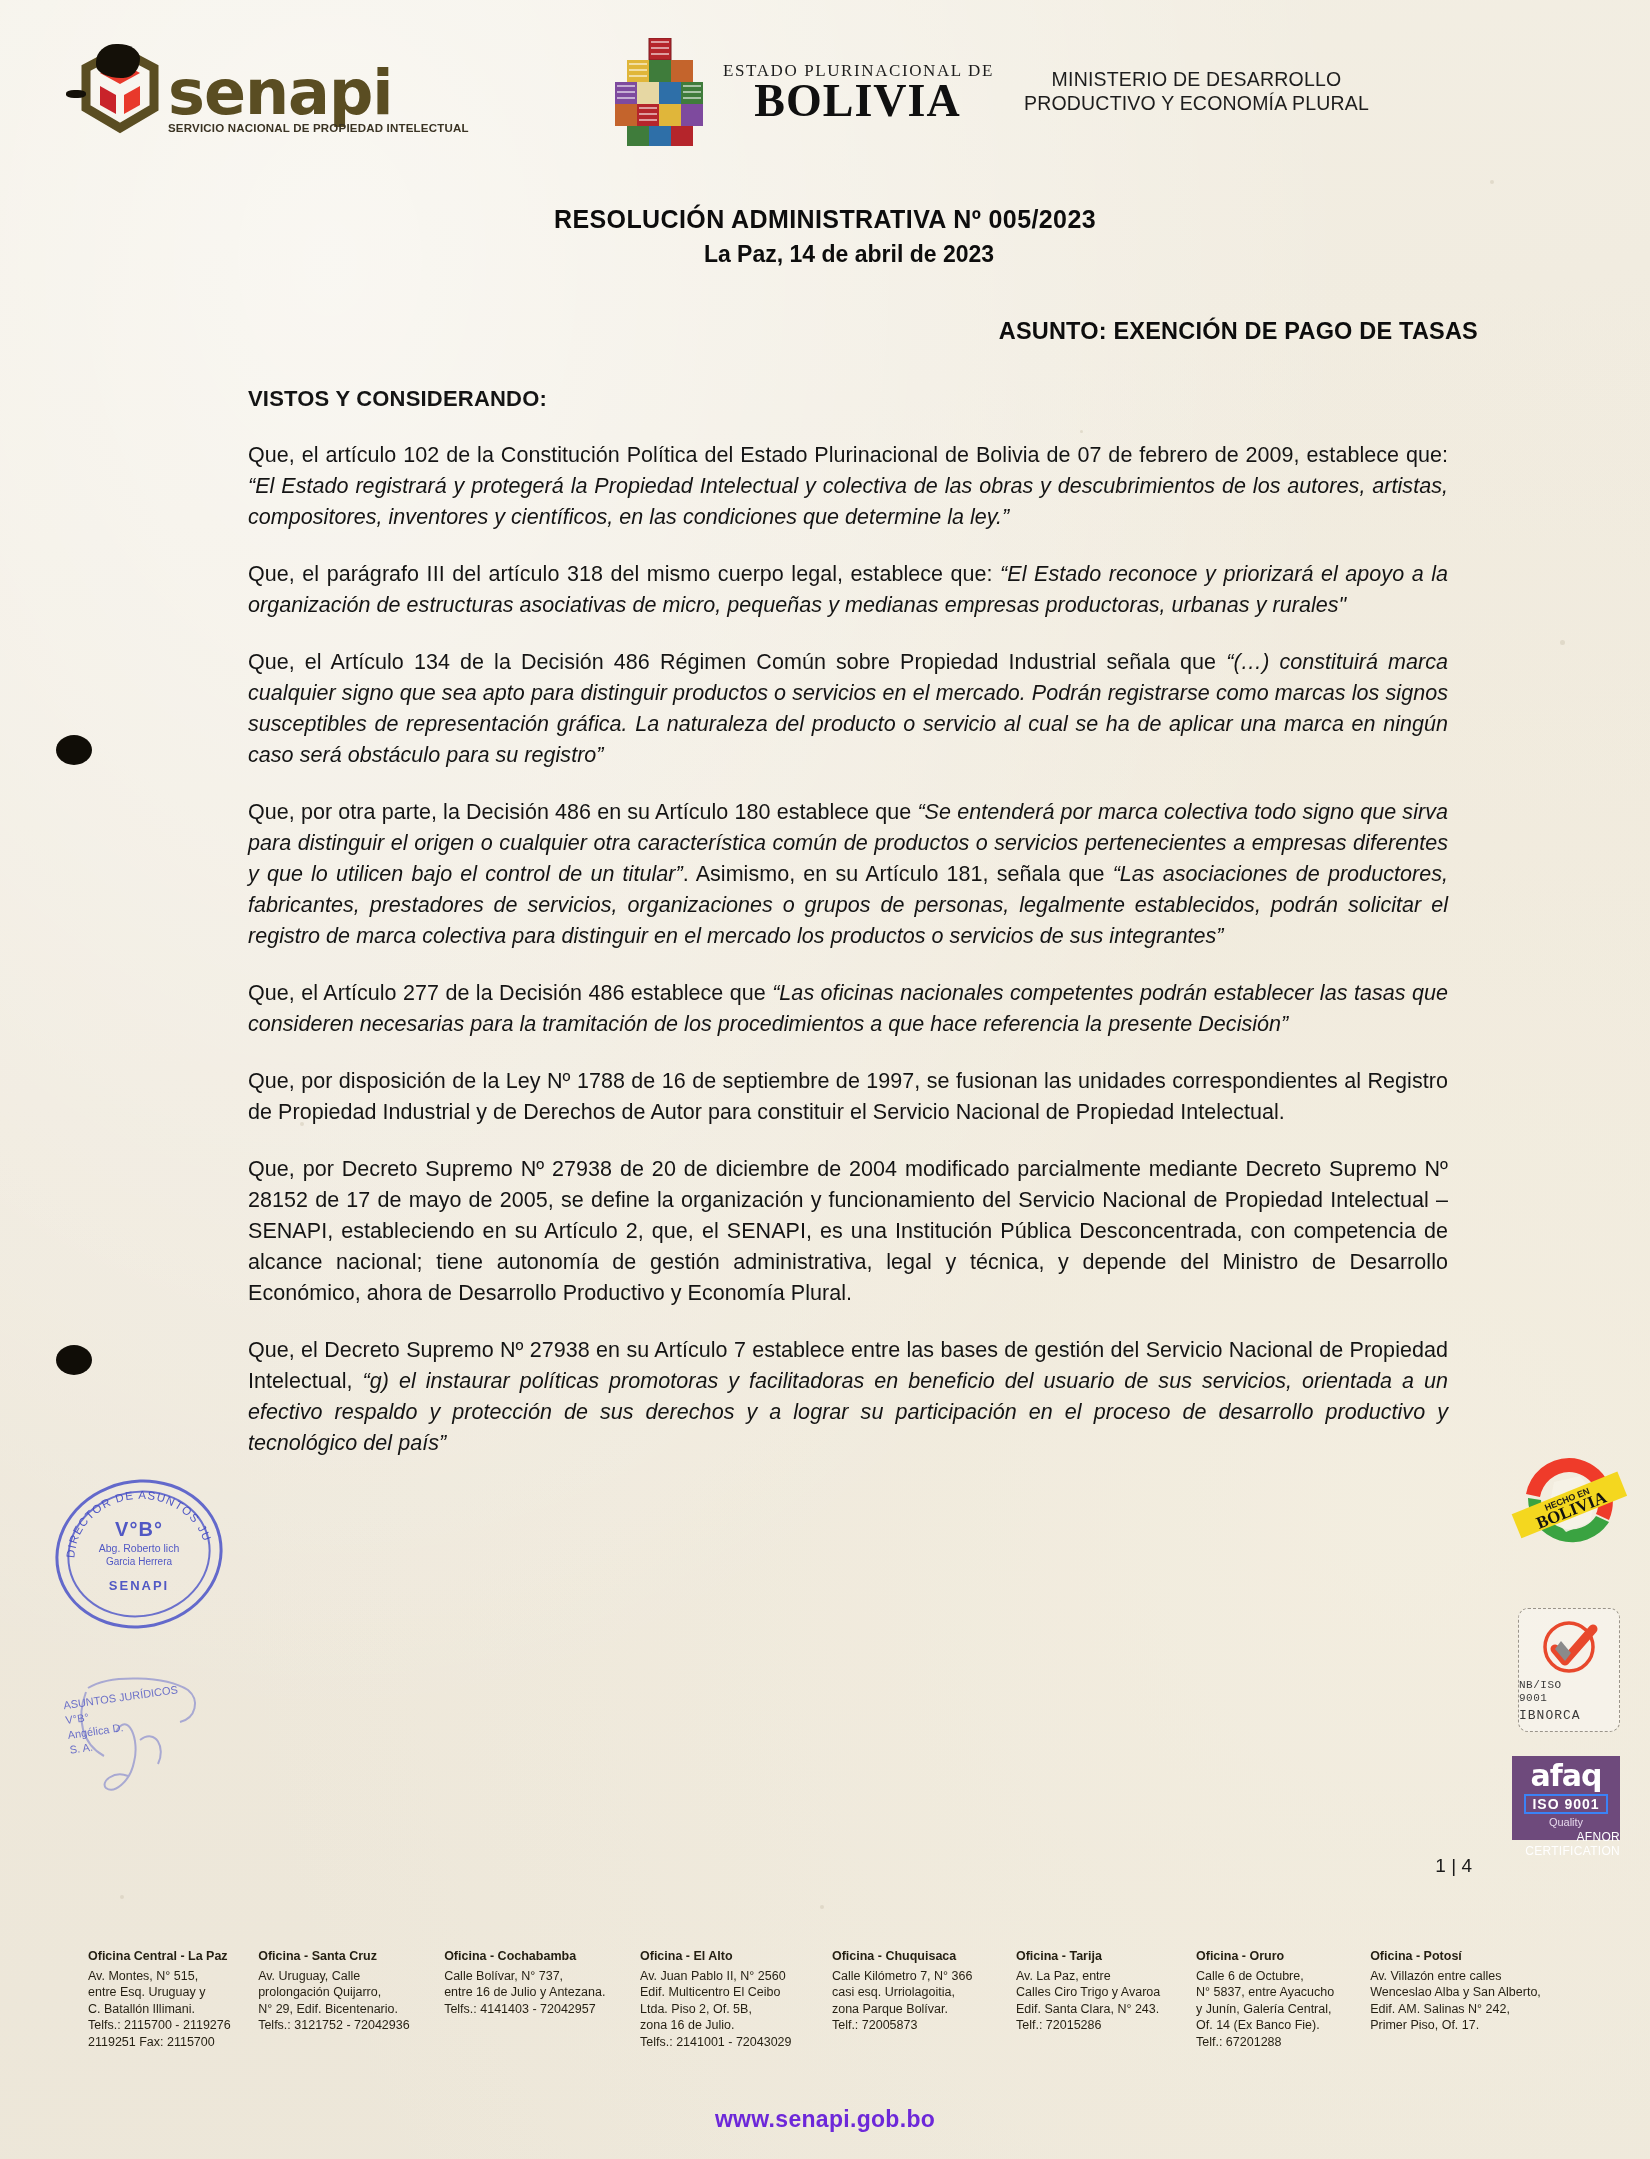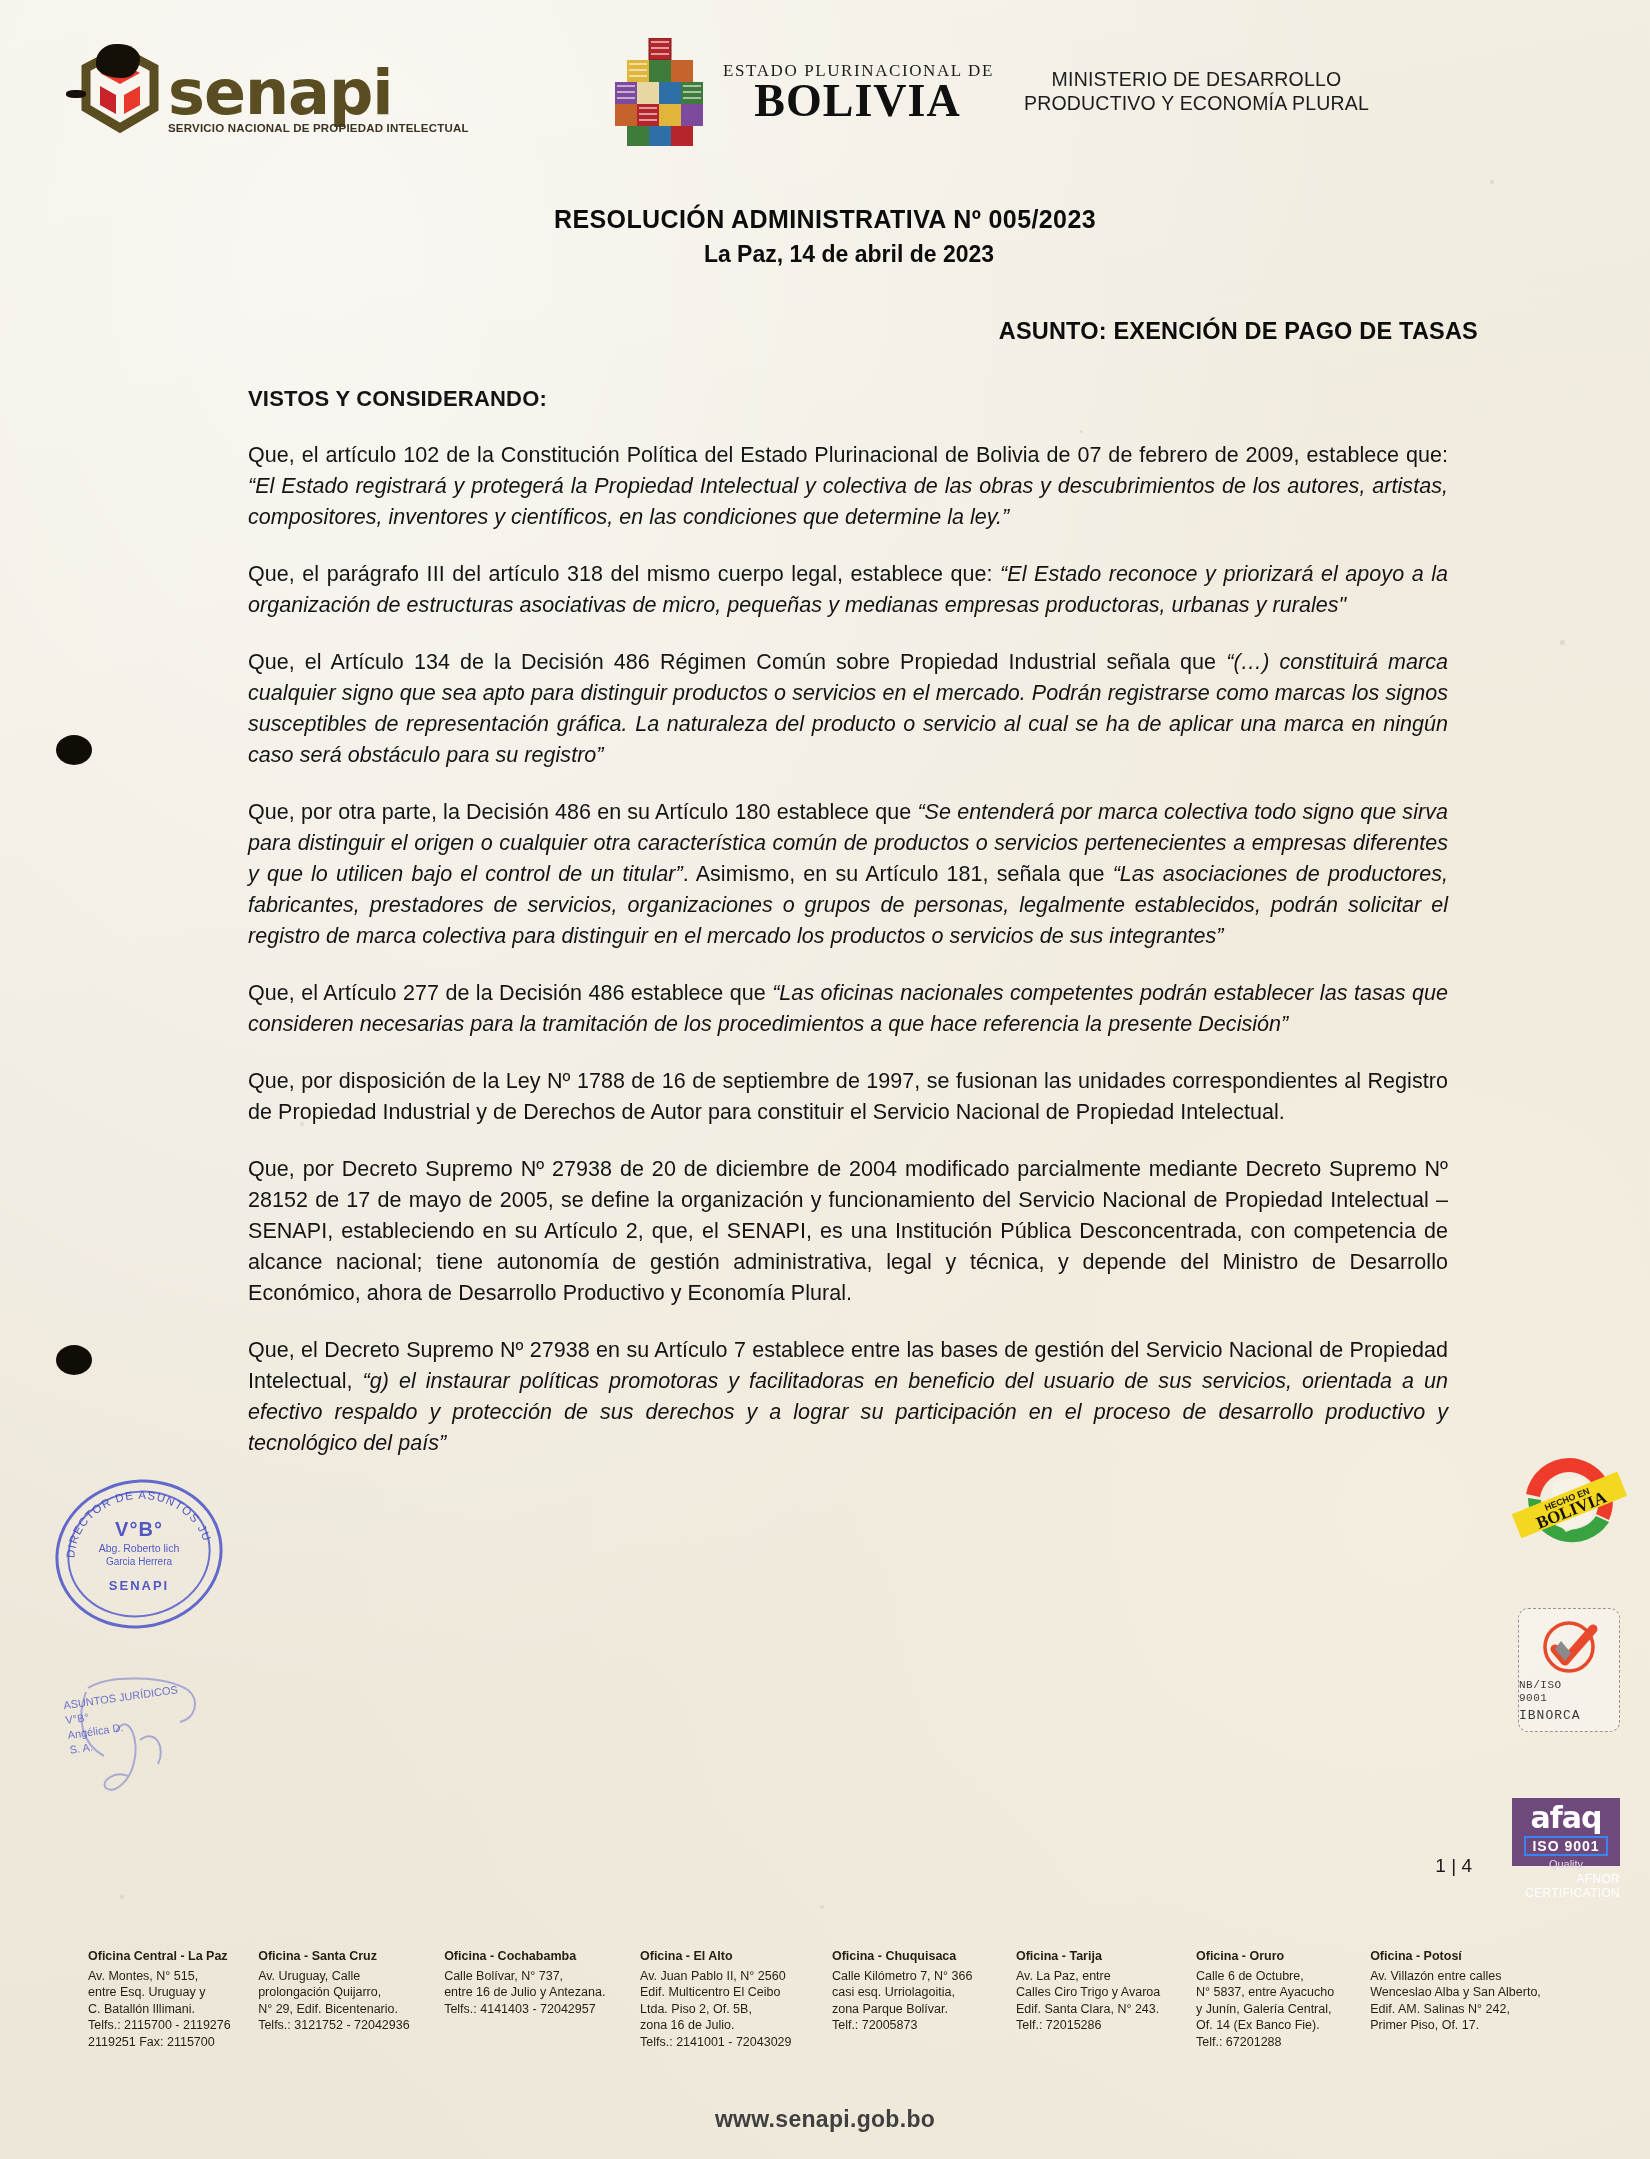--- a/index.html
+++ b/index.html
@@ -122,7 +122,7 @@
     border:1.5px dashed #9a948a;border-radius:10px;background:rgba(255,255,255,.35);}
   .ib-txt{position:absolute;width:100%;text-align:left;font-size:11px;color:#3a3a3a;
     font-family:Liberation Mono, monospace;letter-spacing:.5px;}
-  .seal-afaq{position:absolute;right:30px;top:1756px;width:108px;height:68px;background:#6e4a7c;margin-top:42px;}
+  .seal-afaq{position:absolute;right:30px;top:1756px;width:108px;height:84px;background:#6e4a7c;}
   .afaq-word{color:#fff;font-family:"DejaVu Sans", sans-serif;font-size:30px;font-weight:700;
     text-align:center;line-height:1;padding-top:5px;letter-spacing:-1px;}
   .afaq-iso{margin:3px 12px 0;border:2px solid #3b82f6;color:#fff;font-size:14px;font-weight:700;

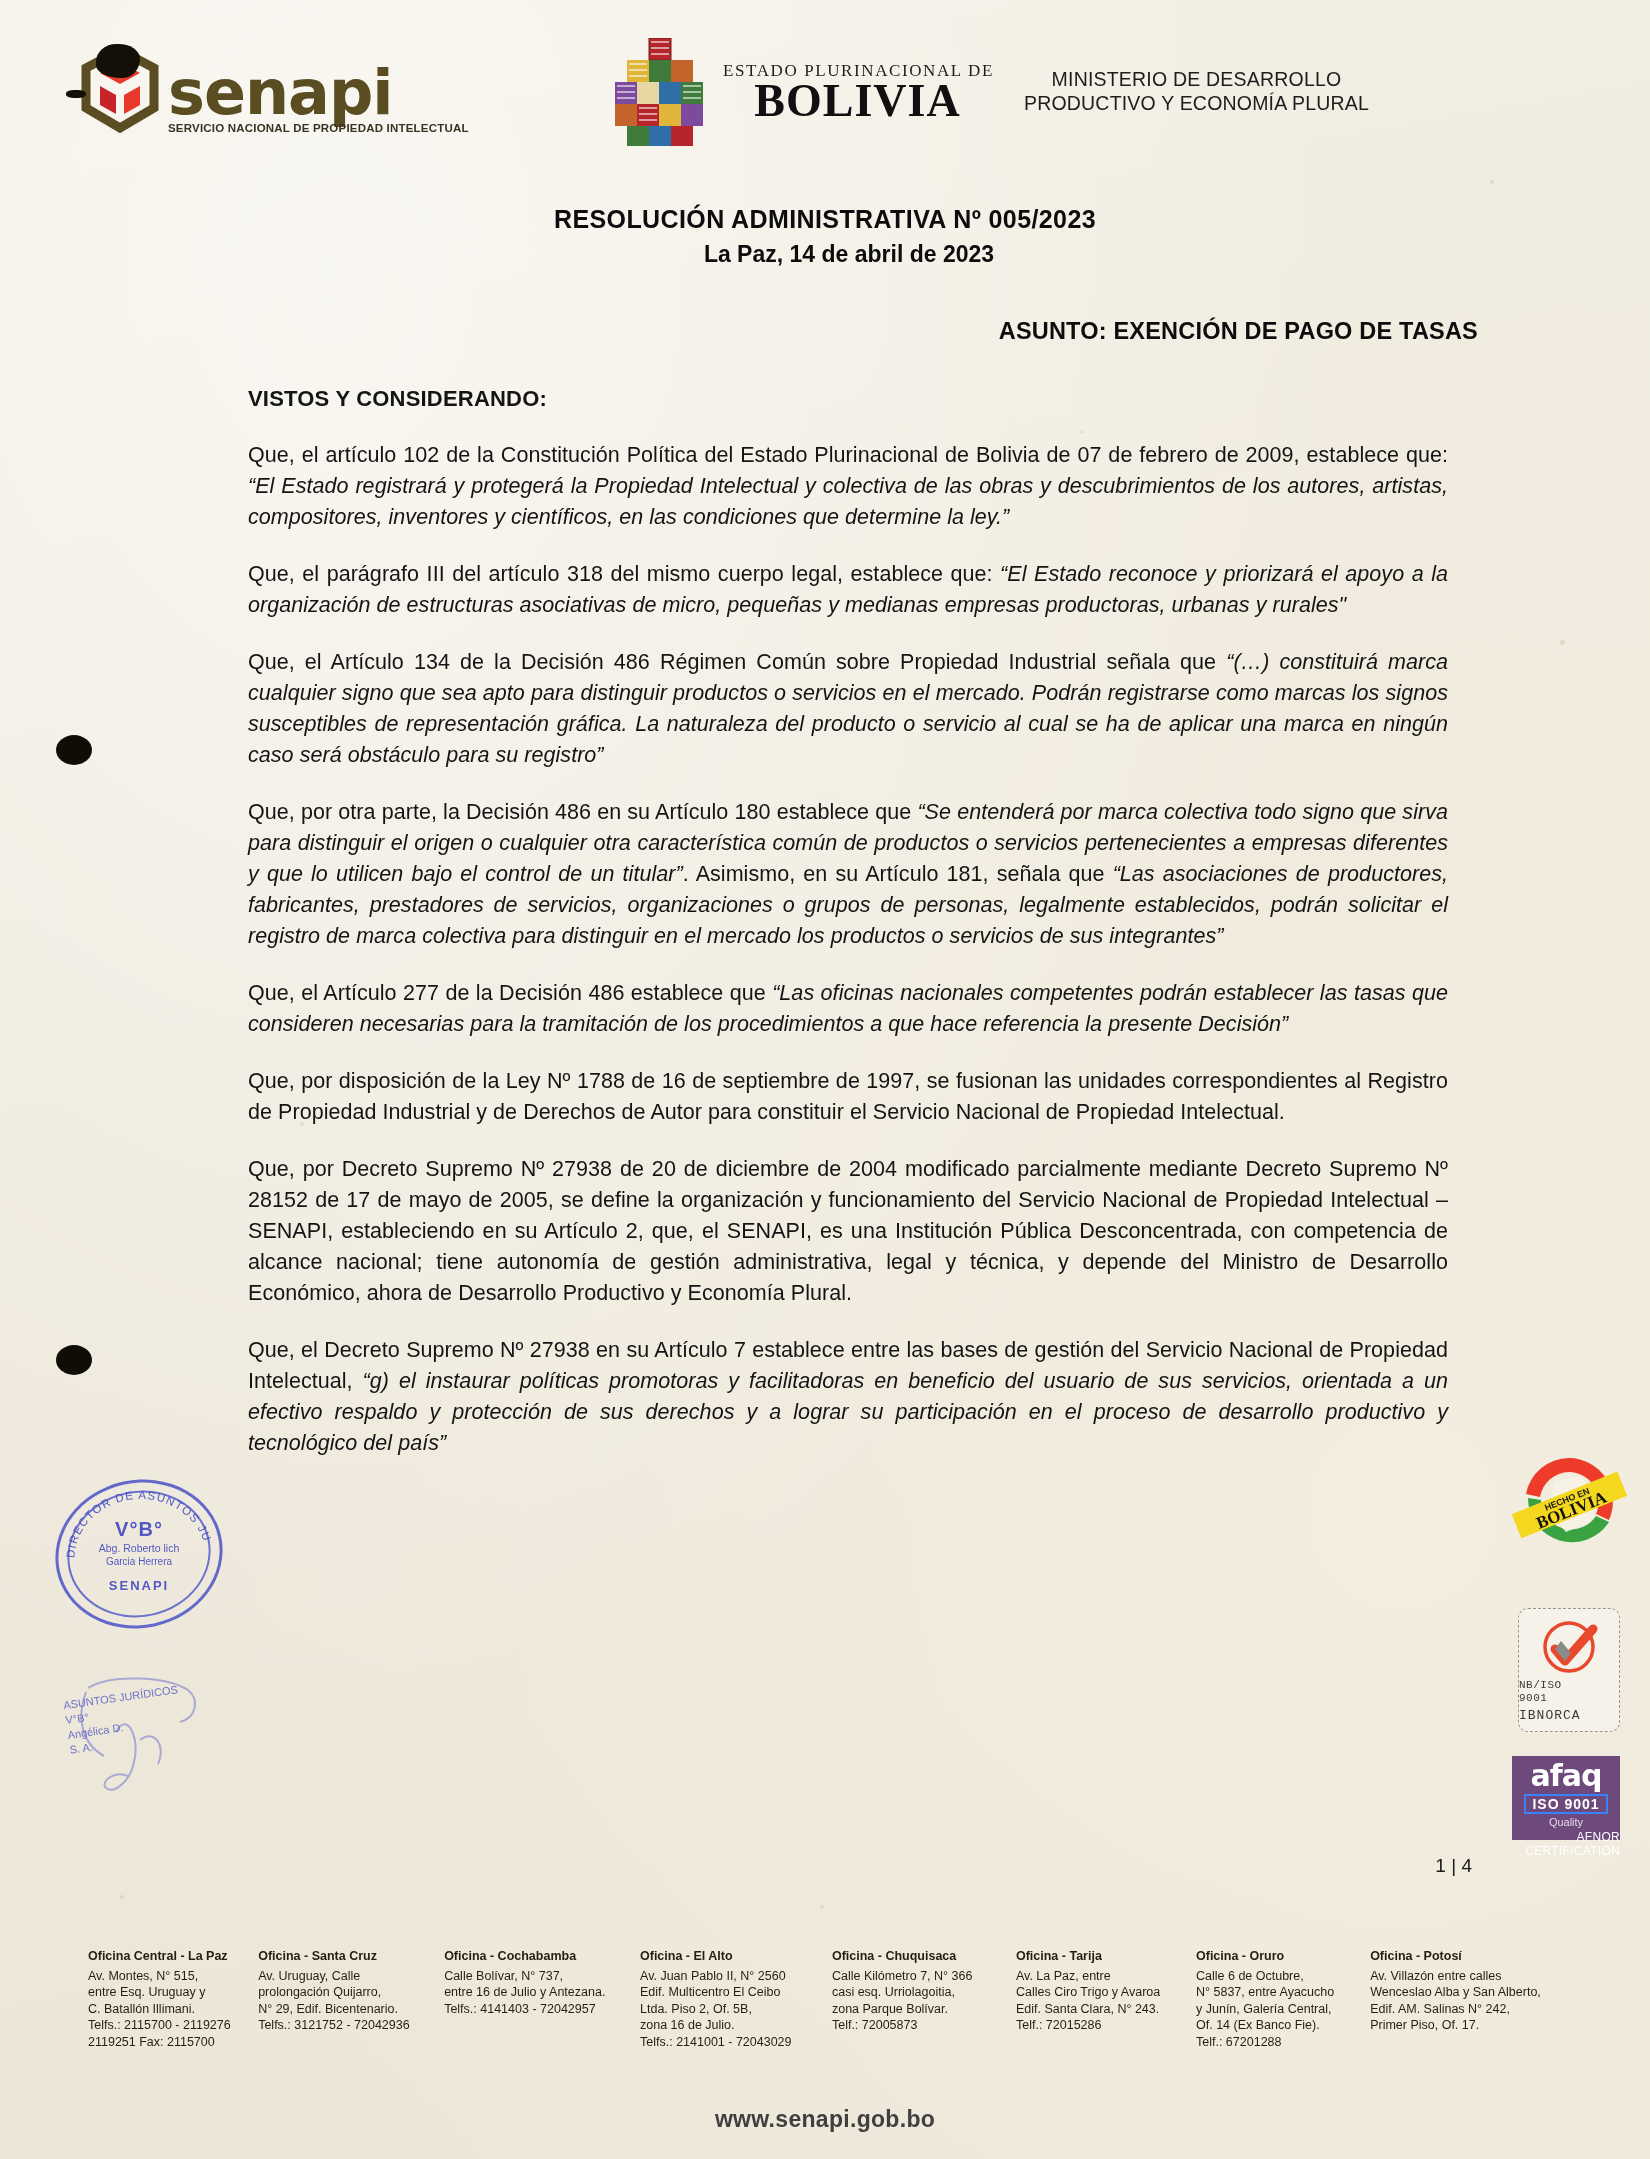--- a/index.html
+++ b/index.html
@@ -136,7 +136,7 @@
   .office .oname{font-weight:700;margin-bottom:3px;}
   .site{
     position:absolute;left:0;right:0;top:2106px;text-align:center;
-    font-size:23px;font-weight:700;color:#404040;letter-spacing:.3px;
+    font-size:23px;font-weight:700;color:#6d28d9;letter-spacing:.3px;
   }
 </style>
 </head>

